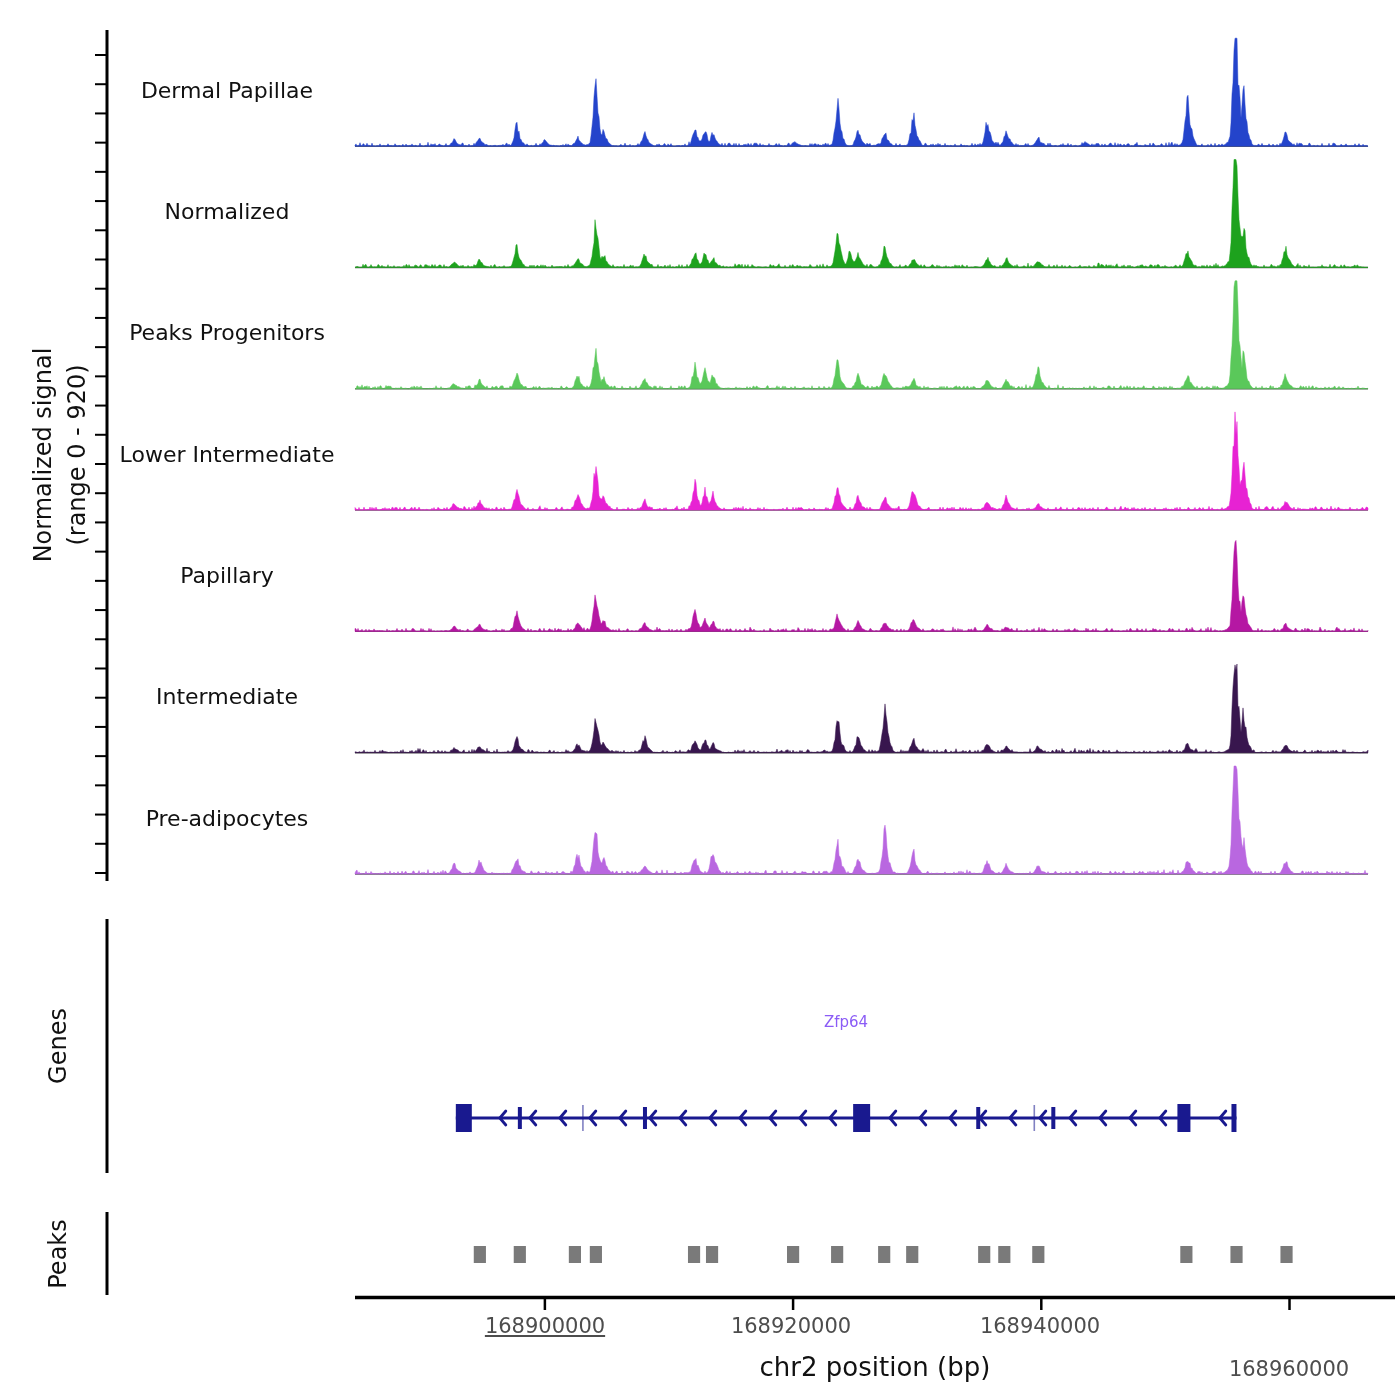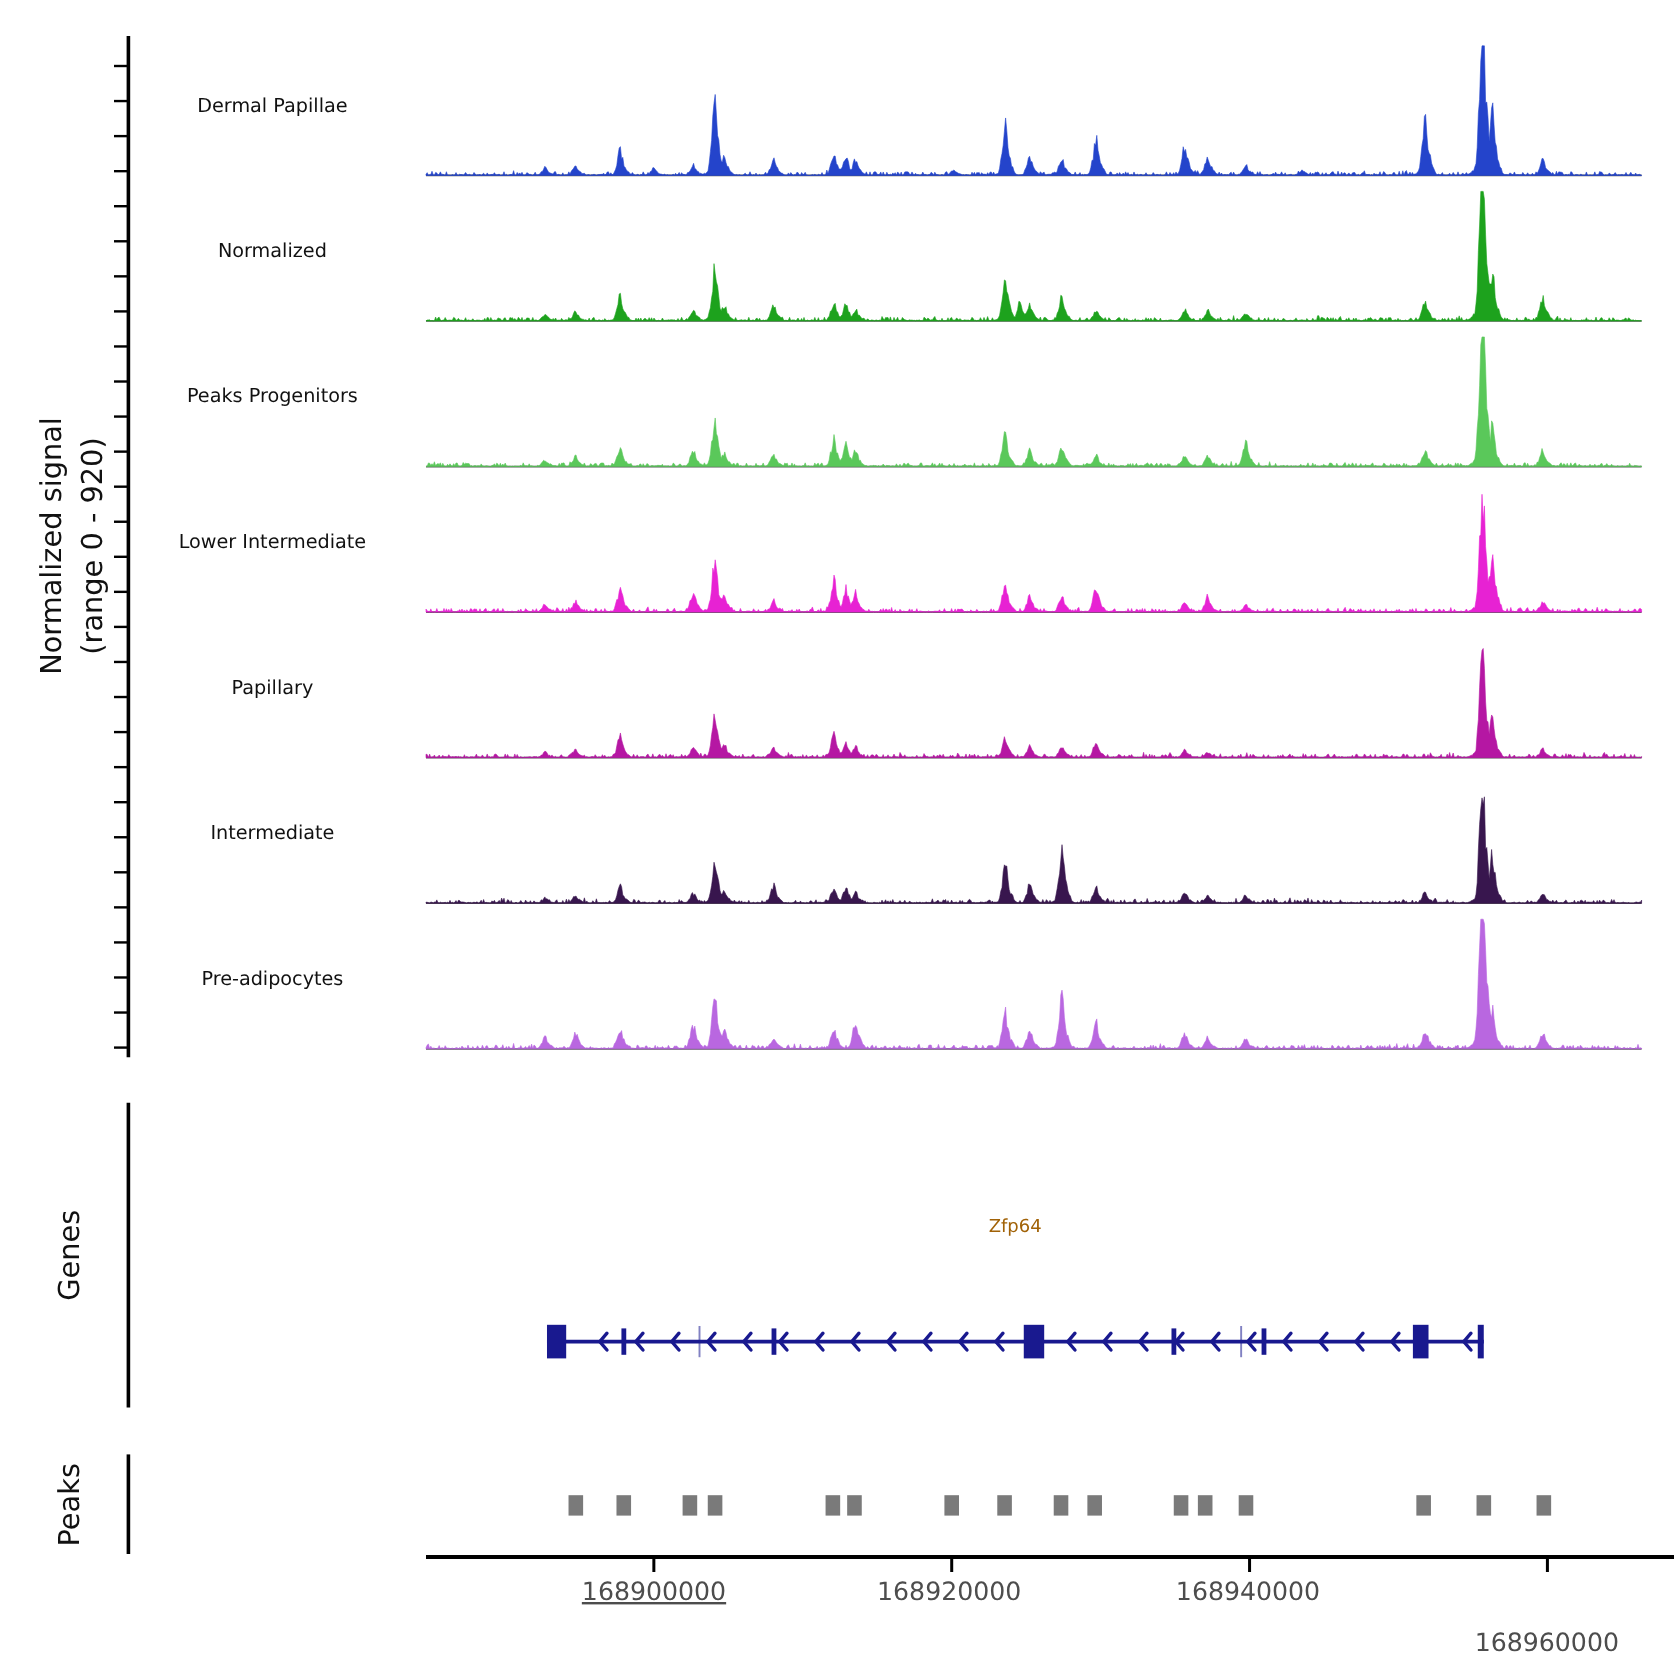--- a/index.html
+++ b/index.html
@@ -7,7 +7,7 @@
        font-family:"DejaVu Sans","Liberation Sans",sans-serif;}
   #canvas{position:absolute;left:0;top:0;}
   .lbl{position:absolute;color:#111111;}
-  .track-label{left:98px;width:258px;text-align:center;font-size:16px;}
+  .track-label{left:98px;width:258px;text-align:center;font-size:22px;}
   .vlabel{position:absolute;white-space:nowrap;color:#111111;
           transform:translate(-50%,-50%) rotate(-90deg);font-size:24px;}
   .xtick{position:absolute;width:190px;text-align:center;font-size:21px;color:#4d4d4d;}

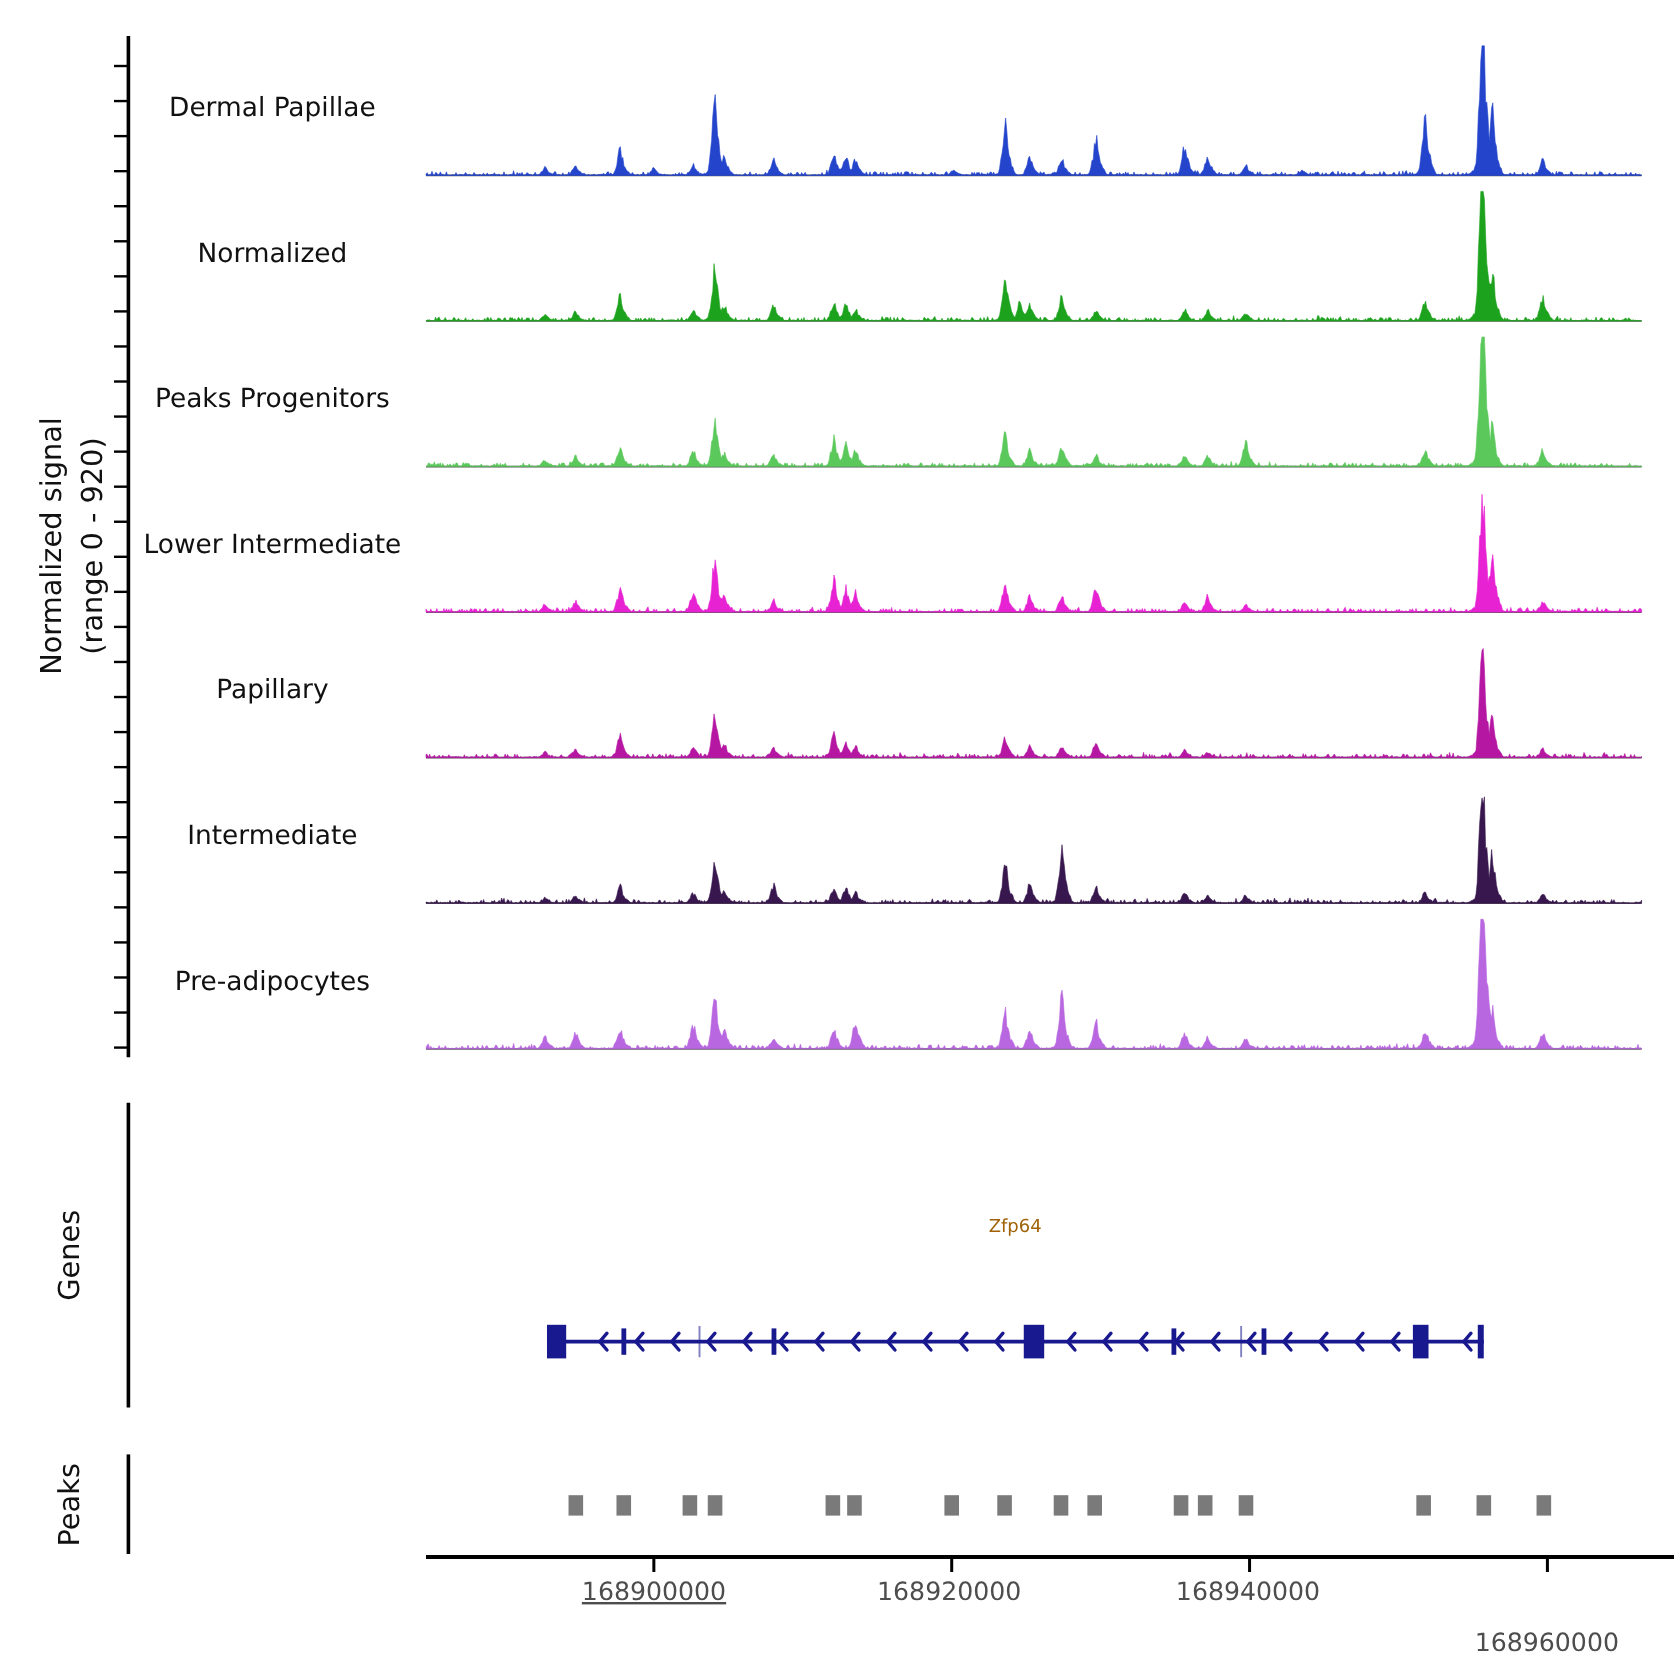--- a/index.html
+++ b/index.html
@@ -14,7 +14,7 @@
   .xlabel{position:absolute;left:705px;top:1352px;width:340px;text-align:center;
           font-size:26px;color:#111111;}
   .gene-name{position:absolute;left:791px;top:1013px;width:110px;text-align:center;
-             font-size:15px;color:#a16207;}
+             font-size:15px;color:#8b5cf6;}
 </style>
 </head>
 <body>

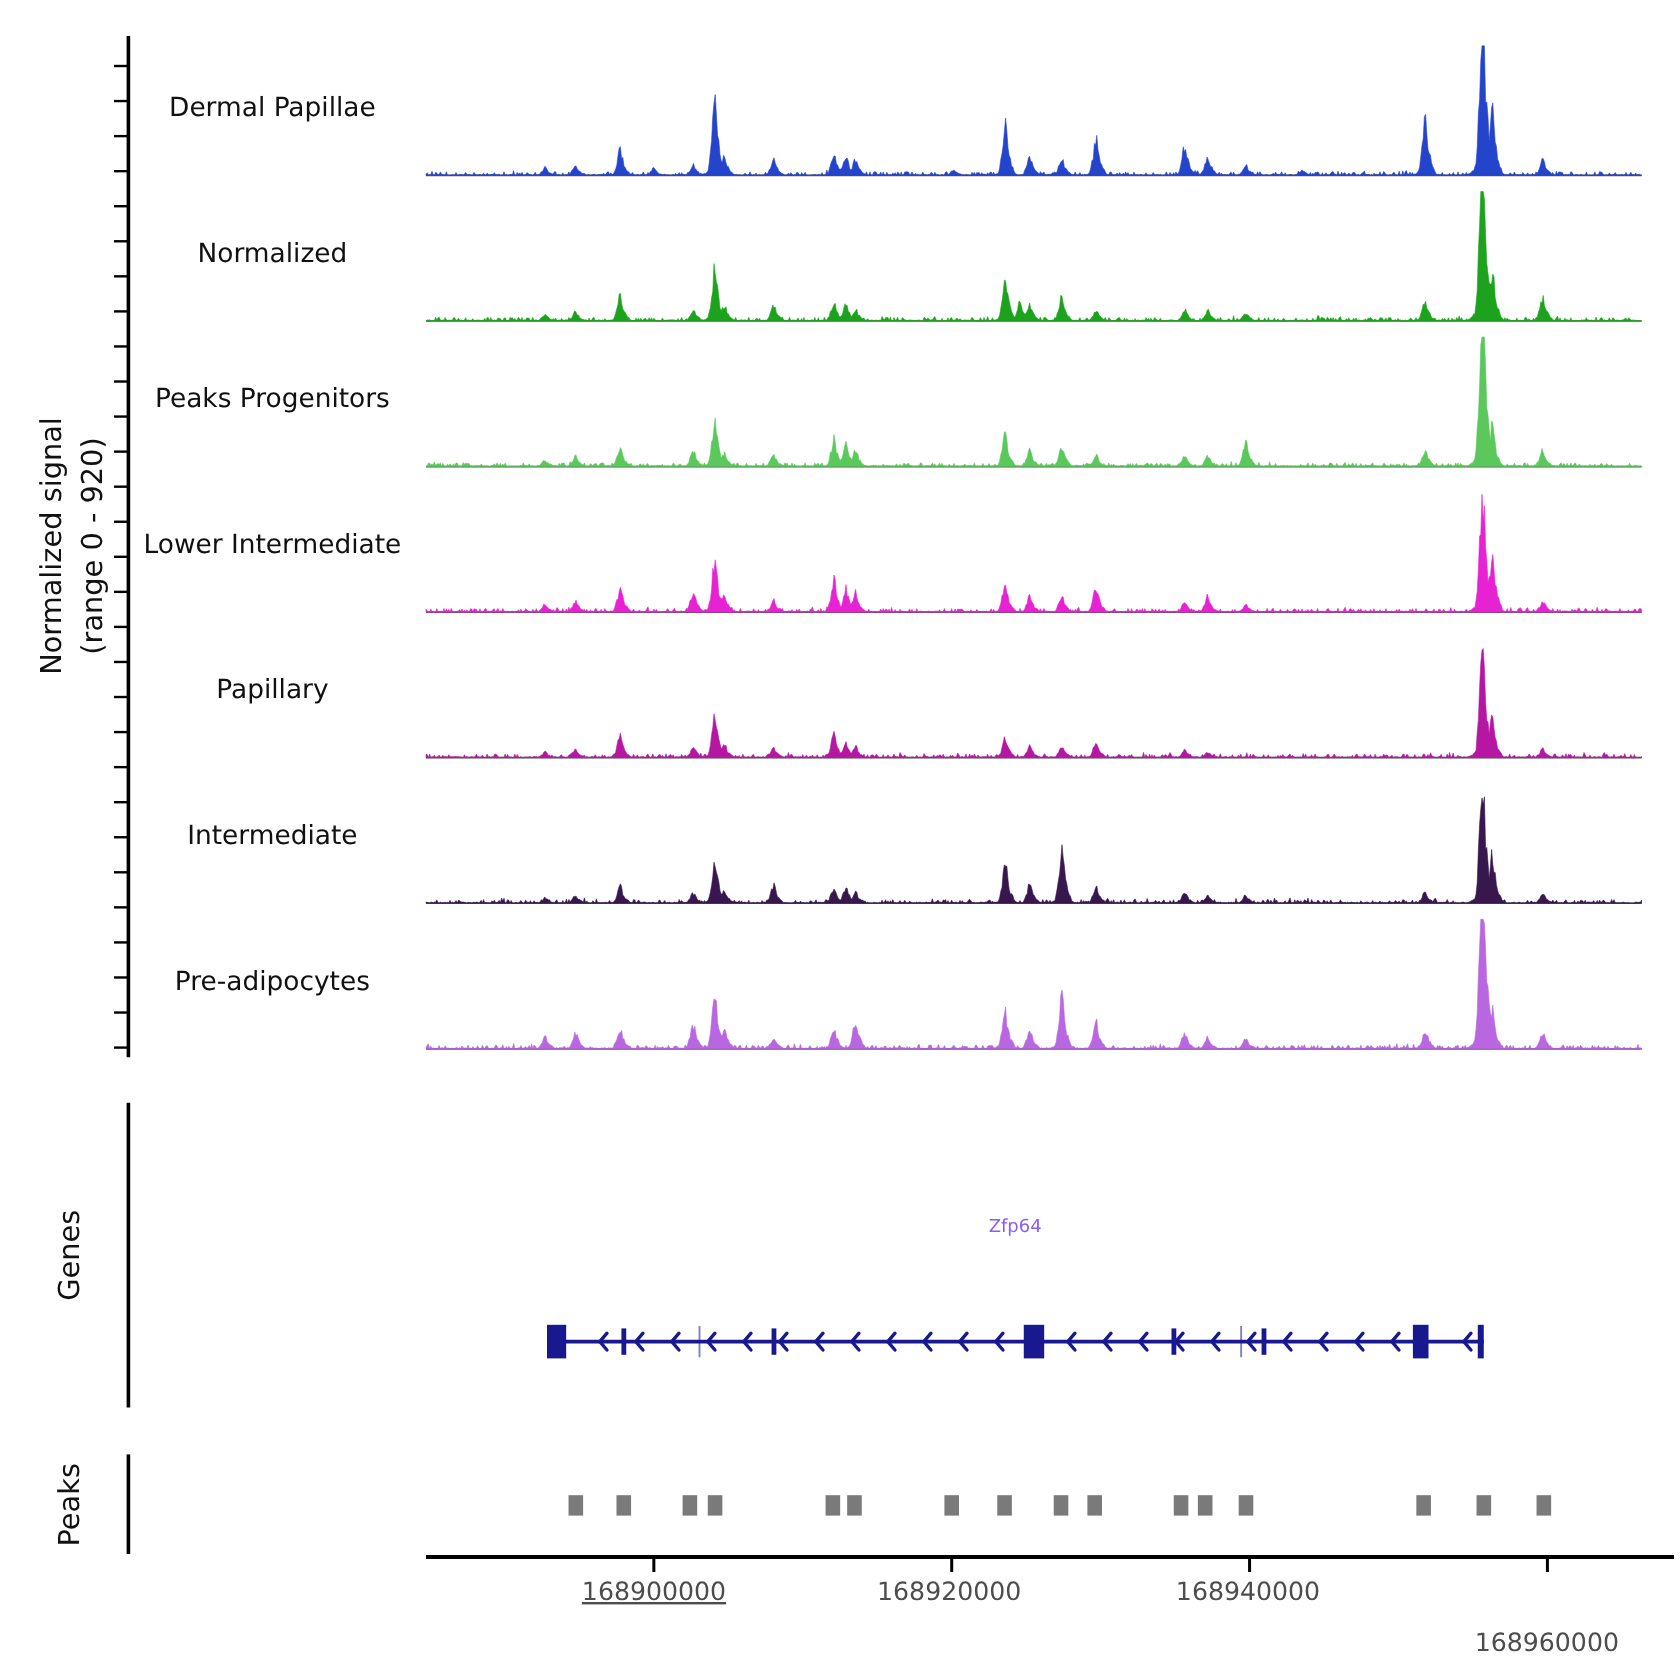--- a/index.html
+++ b/index.html
@@ -170,6 +170,7 @@
   <div class="lbl xtick" style="left:945px;top:1314px;">168940000</div>
   <div class="lbl xtick" style="left:1194px;top:1357px;">168960000</div>
 
+  <div class="xlabel">chr2 position (bp)</div>
 </div>
 
 </body></html>

